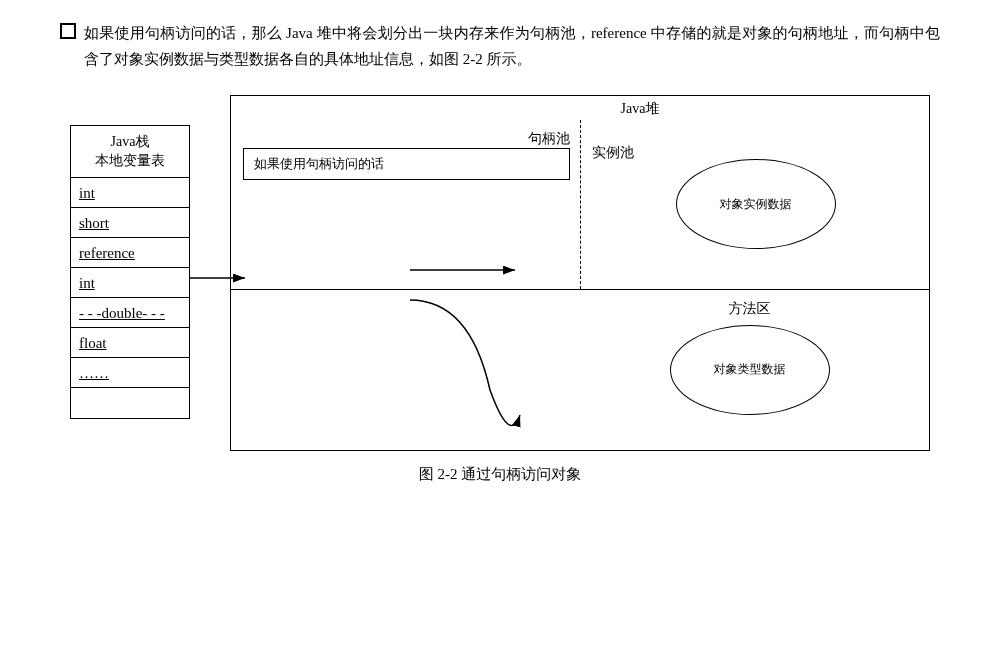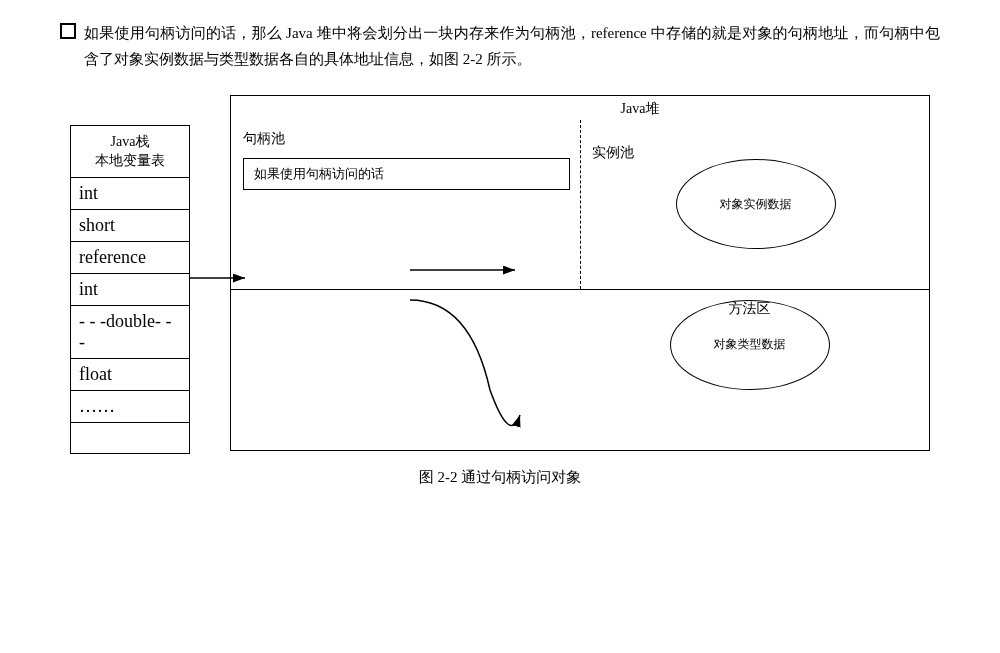--- a/index.html
+++ b/index.html
@@ -122,7 +122,7 @@
     }
     .handle-pool-label {
       font-size: 14px;
-      margin-bottom: 10px;
+      text-align: right;
     }
 
     .handle-box {

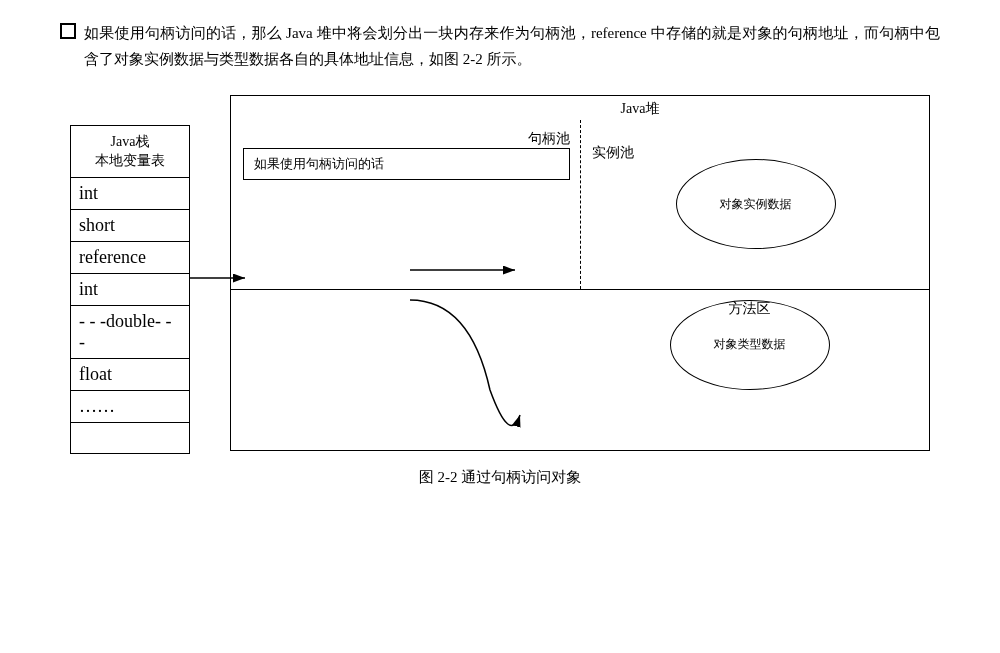--- a/index.html
+++ b/index.html
@@ -66,11 +66,12 @@
     .stack-row {
       border-bottom: 1px solid #000;
       padding: 5px 8px;
-      font-size: 18px;
+      font-size: 15px;
       text-align: left;
       min-height: 30px;
       display: flex;
-      align-items: flex-start;
+      align-items: flex-end;
+      text-decoration: underline;
     }
     .stack-row.dashed-text {
       font-style: normal;

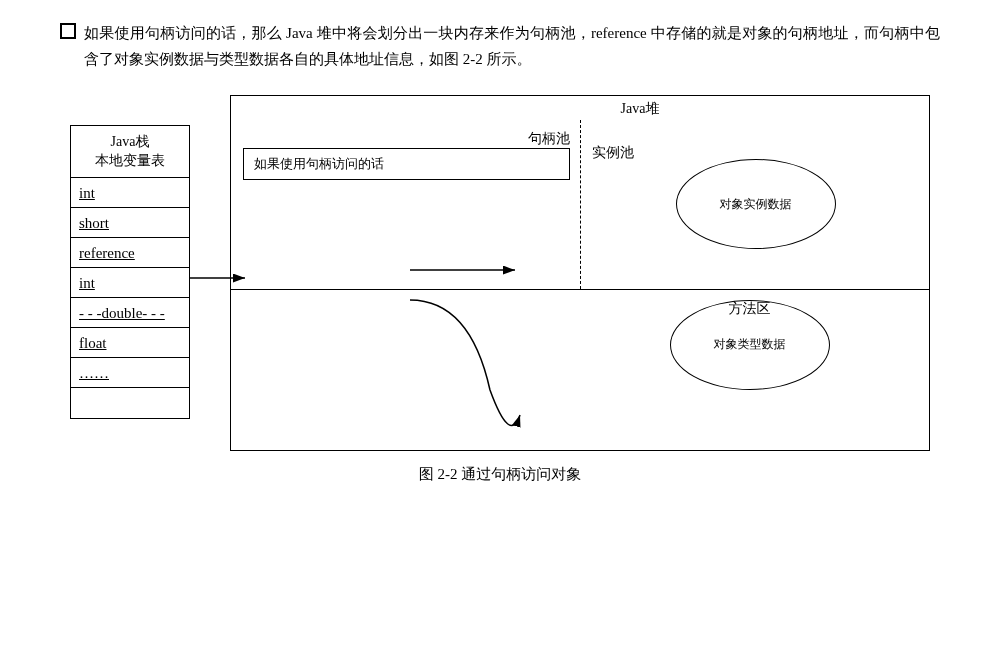--- a/index.html
+++ b/index.html
@@ -181,6 +181,7 @@
       display: flex;
       flex-direction: column;
       align-items: center;
+      justify-content: center;
       padding: 10px;
       position: relative;
     }

